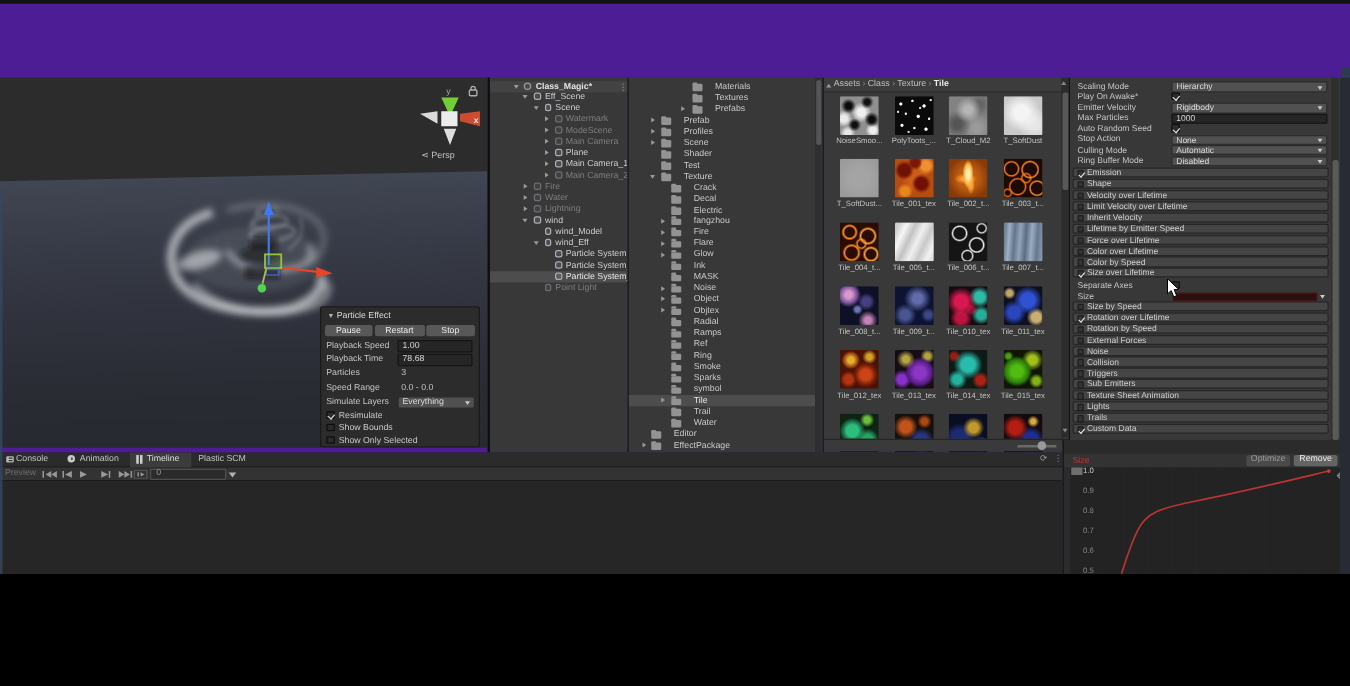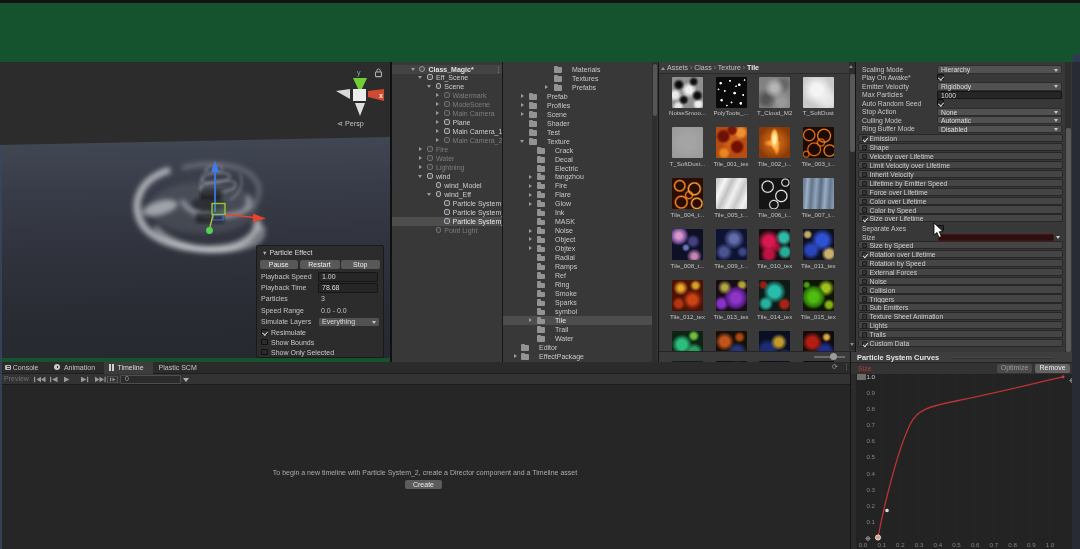--- a/index.html
+++ b/index.html
@@ -4,7 +4,7 @@
 *{margin:0;padding:0;box-sizing:border-box}
 html,body{width:1080px;height:549px;background:#000;overflow:hidden}
 body{font-family:"Liberation Sans",sans-serif;-webkit-font-smoothing:antialiased}
-#stage{position:relative;width:1080px;height:549px;background:#14532d;overflow:hidden}
+#stage{position:relative;width:1080px;height:459px;background:#4c1d95;overflow:hidden}
 .abs{position:absolute}
 .txt{position:absolute;white-space:nowrap;color:#c8c8c8}
 .arrR{position:absolute;width:0;height:0;border-top:2.6px solid transparent;border-bottom:2.6px solid transparent;border-left:3.6px solid #9a9a9a}

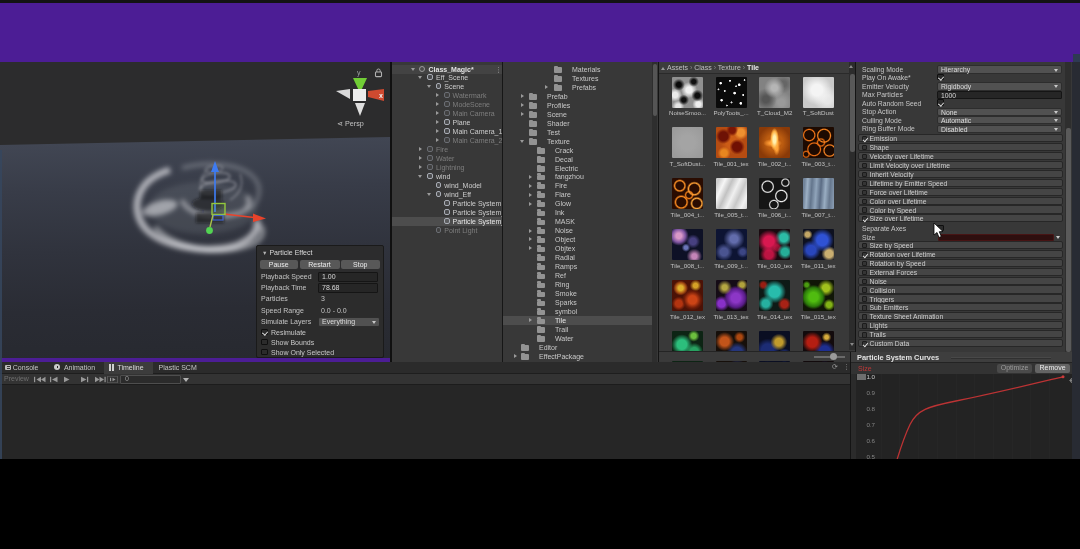--- a/index.html
+++ b/index.html
@@ -449,11 +449,6 @@
       </svg>
 </div>
 <div class="abs" style="left:850px;top:352px;width:230px;height:197px;background:#2b2b2b;border-left:1px solid #141414;overflow:hidden">
-<div class="abs" style="left:0;top:0;width:230px;height:10.5px;background:#3e3e3e;border-bottom:1px solid #232323">
-<div class="txt" style="left:6px;top:1px;font-size:7.4px;font-weight:bold;color:#e2e2e2">Particle System Curves</div>
-<div class="abs" style="left:100px;top:4.5px;width:100px;height:2px;border-top:1px solid #484848;border-bottom:1px solid #303030"></div>
-<div class="txt" style="left:222px;top:0.5px;font-size:7px;color:#aaa">⋮</div>
-</div>
 <div class="abs" style="left:0;top:10.5px;width:230px;height:11px;background:#333">
 <div class="txt" style="left:7px;top:2px;font-size:7px;color:#c03838">Size</div>
 <div class="btn" style="left:146px;top:1.5px;width:35px;height:8.5px;font-size:7px;line-height:8.5px;color:#9b9b9b;background:#4a4a4a">Optimize</div>

